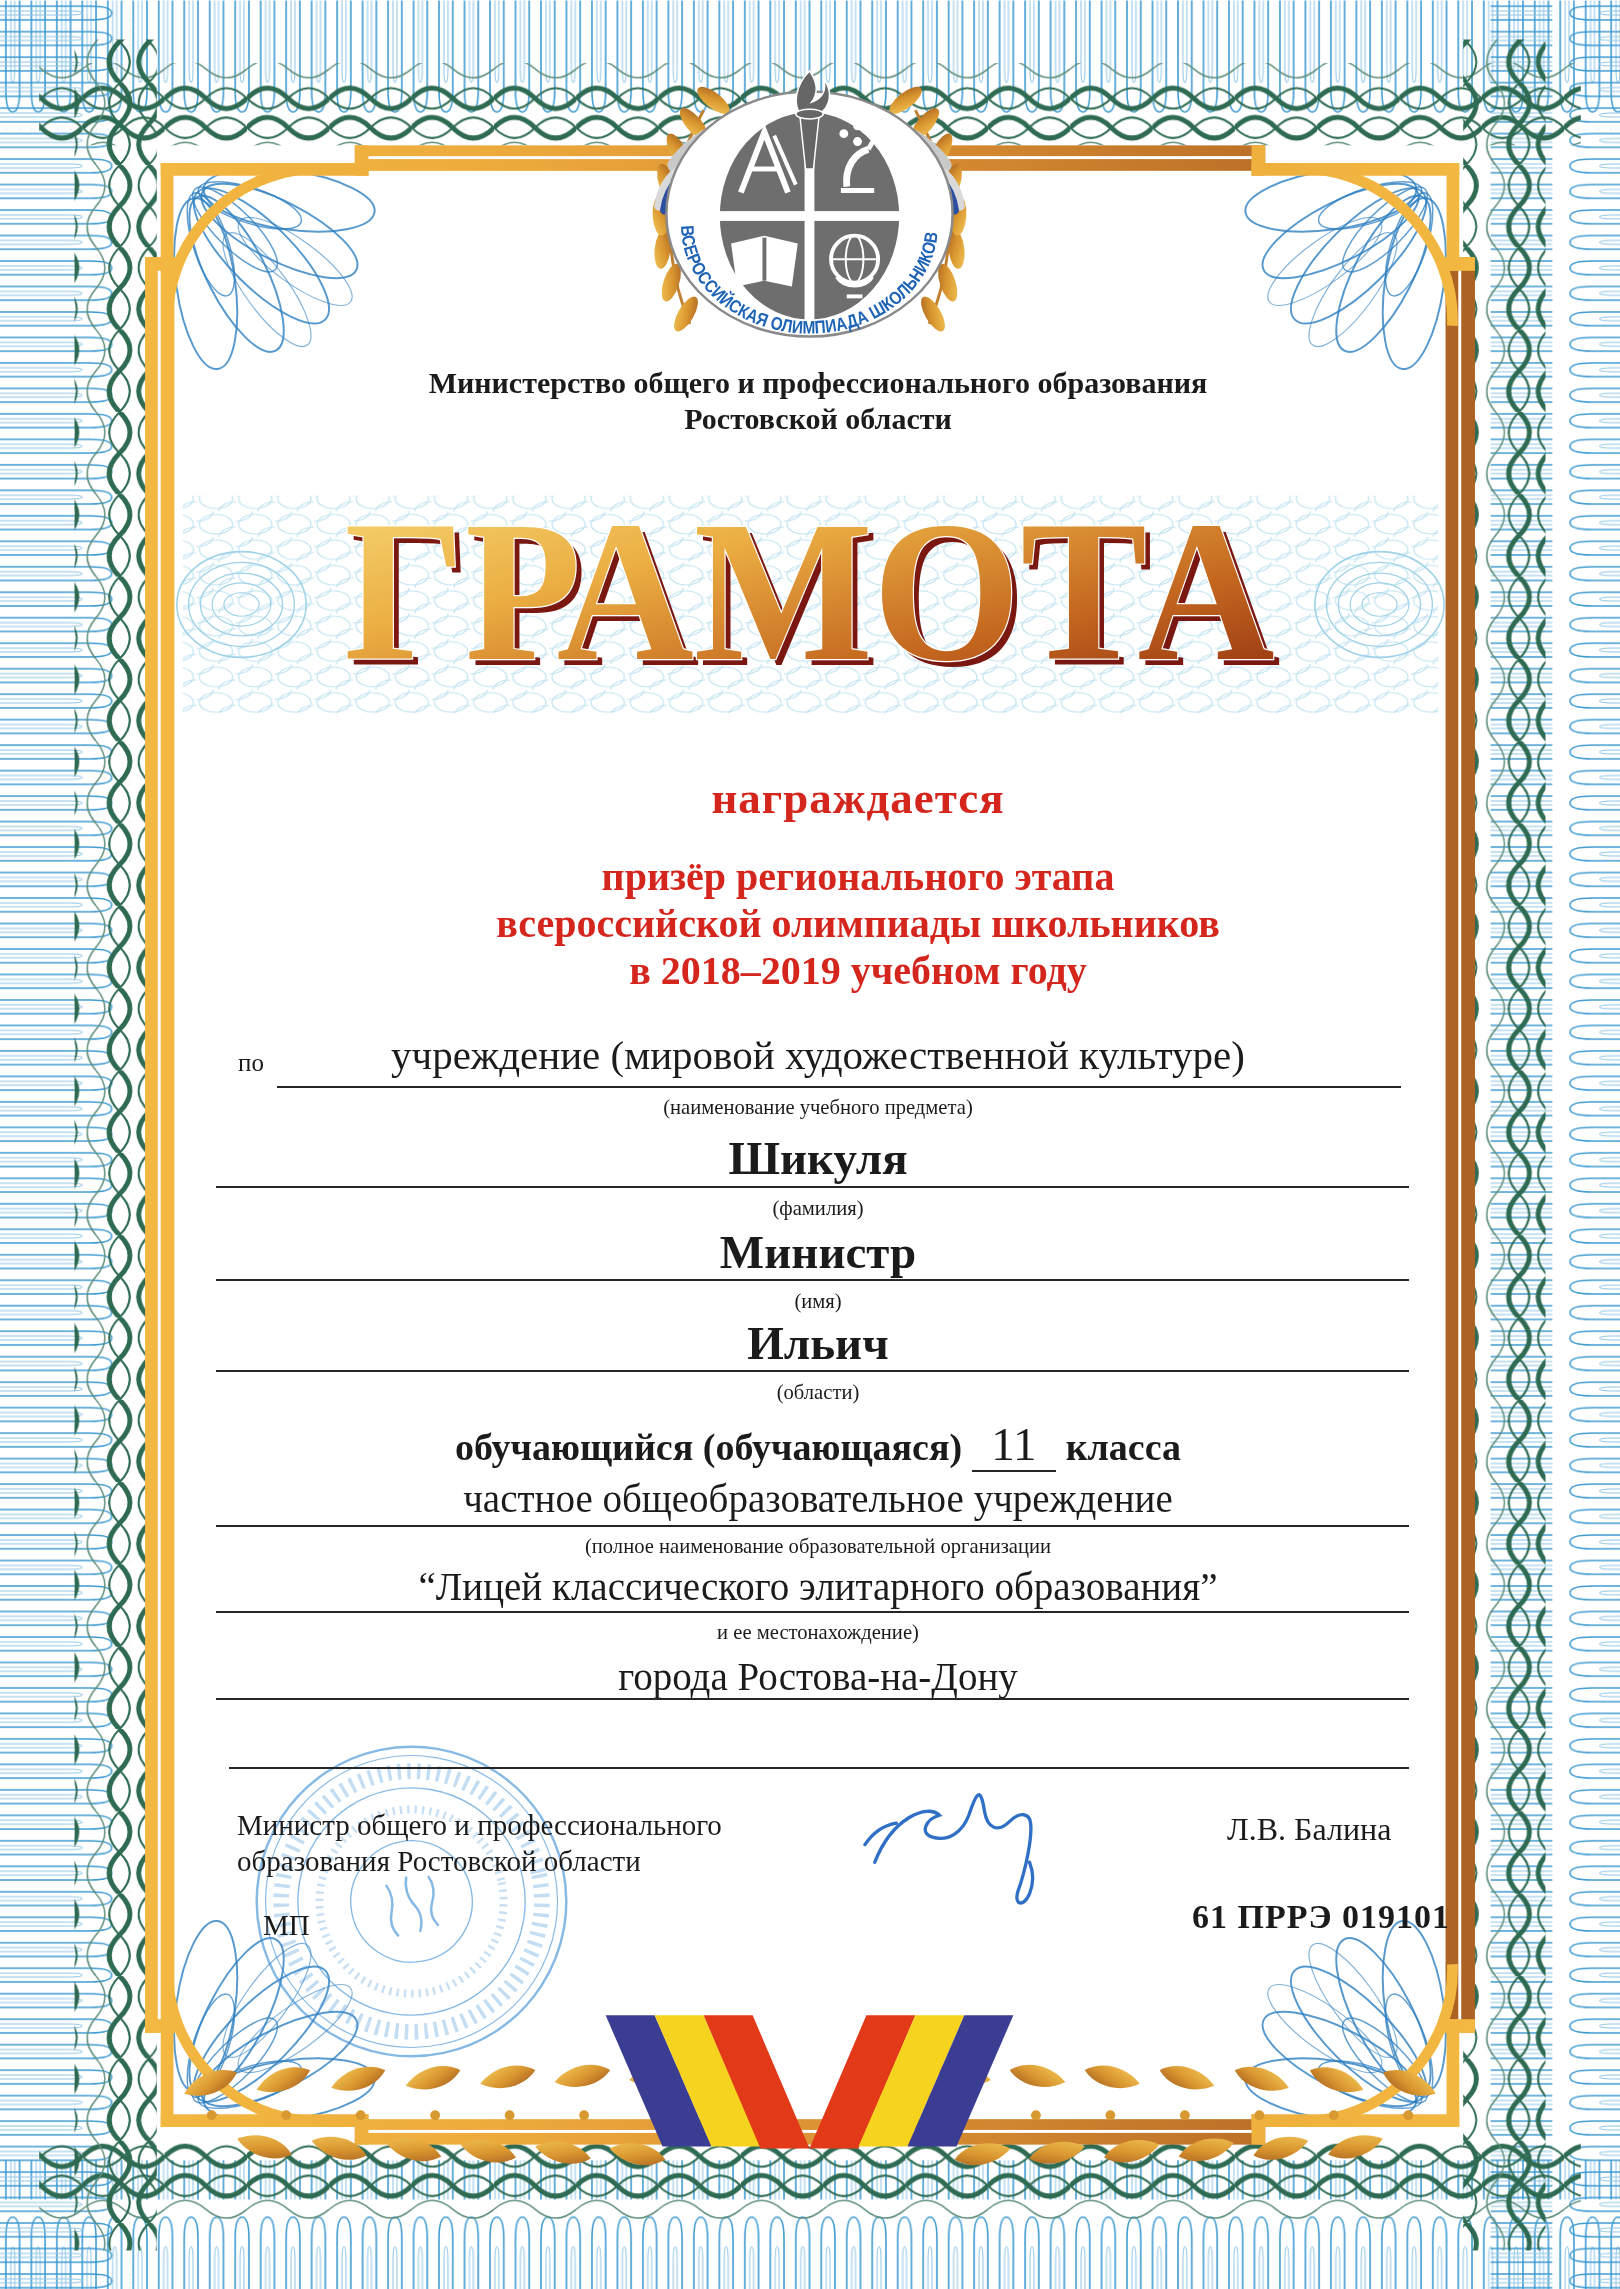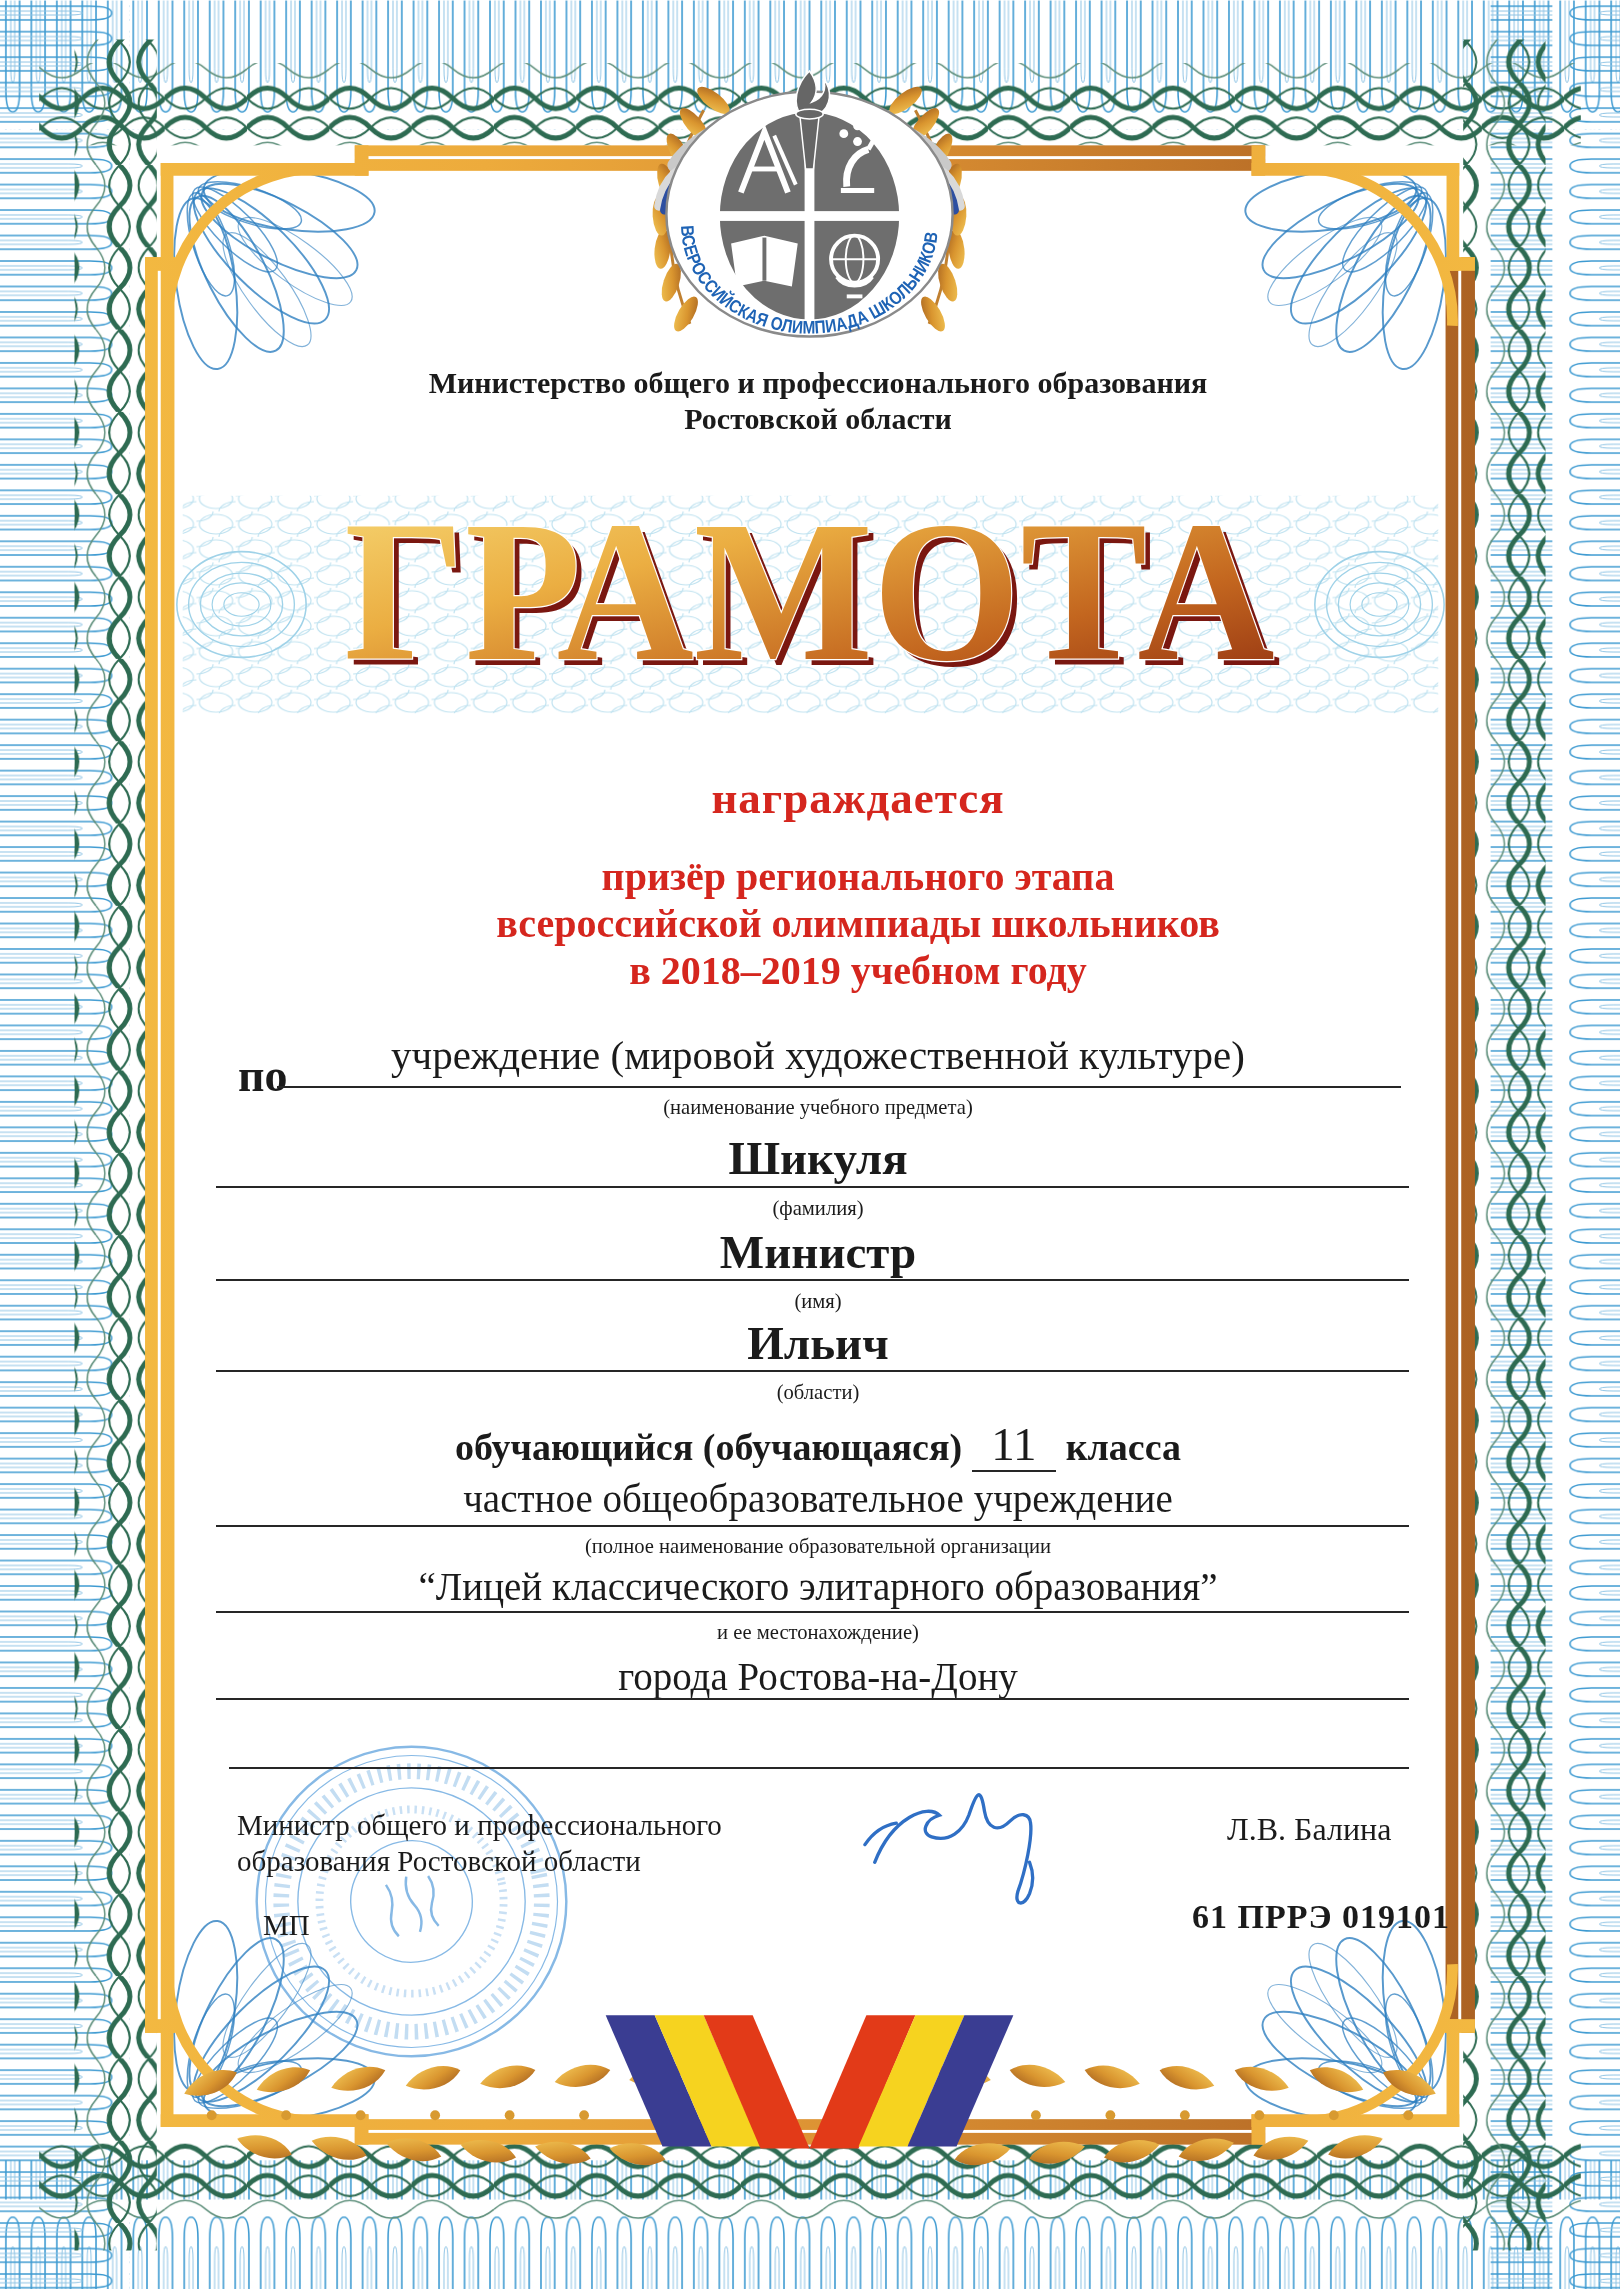--- a/index.html
+++ b/index.html
@@ -12,7 +12,7 @@
   .red{color:#d5261e;font-weight:bold;margin-left:40px;}
   .red-big{font-size:45px;letter-spacing:1px;}
   .red-md{font-size:40px;font-family:Liberation Serif, serif;}
-  .lbl{font-size:46px;font-weight:bold;}
+  .lbl{font-size:25px;}
   .val{font-size:41px;}
   .val-b{font-size:47px;font-weight:bold;}
   .cap{font-size:20.6px;}

